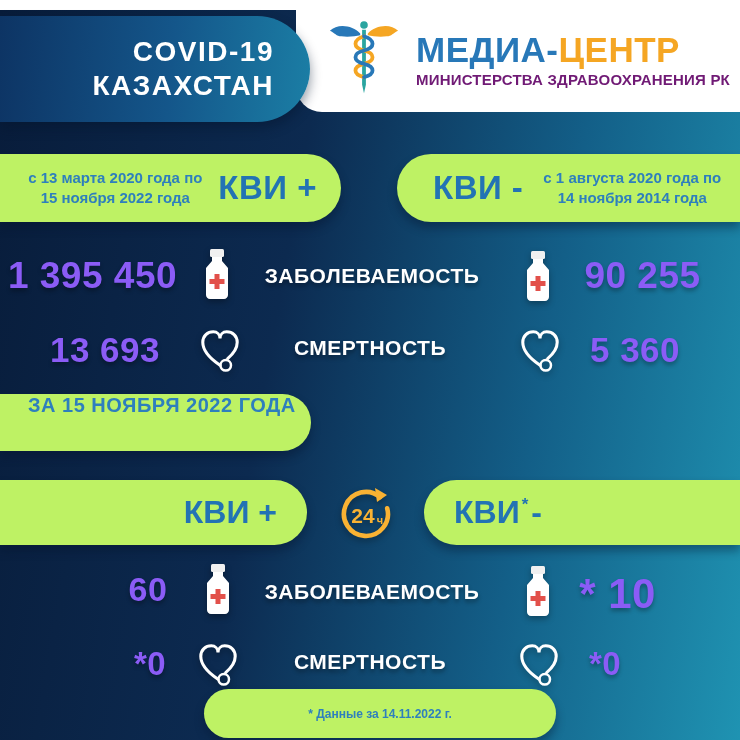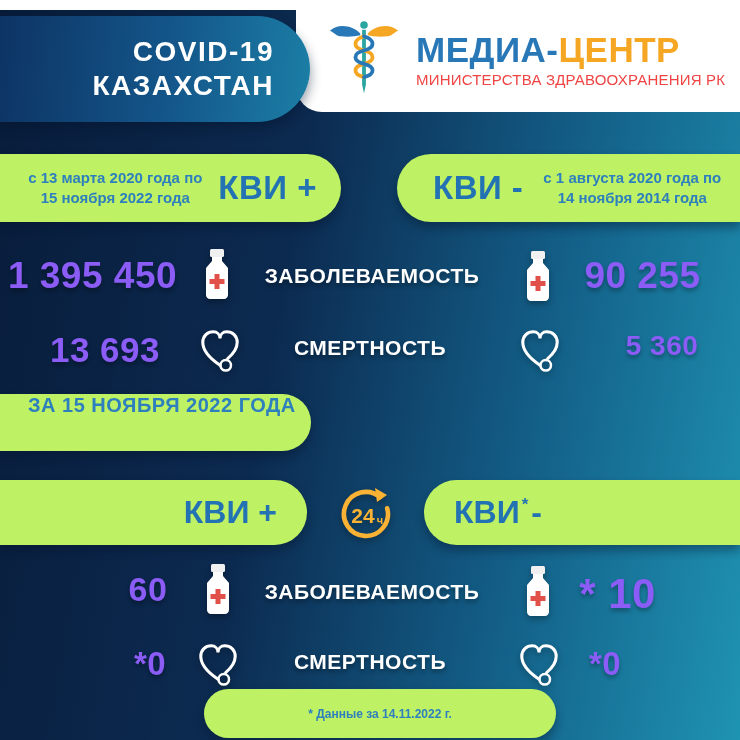--- a/index.html
+++ b/index.html
@@ -19,7 +19,7 @@
   .logo-title { font-size:35px; font-weight:800; letter-spacing:0.5px; line-height:1; }
   .lt-blue { color:#2878b8; }
   .lt-orange { color:#f5a623; }
-  .logo-sub { font-size:15px; font-weight:400; color:#ef4444; letter-spacing:0.2px; margin-top:4px; }
+  .logo-sub { font-size:15px; font-weight:700; color:#701a75; letter-spacing:0.2px; margin-top:4px; }
   .covid-pill {
     position:absolute; left:0; top:16px; width:310px; height:106px;
     border-radius:0 53px 53px 0;

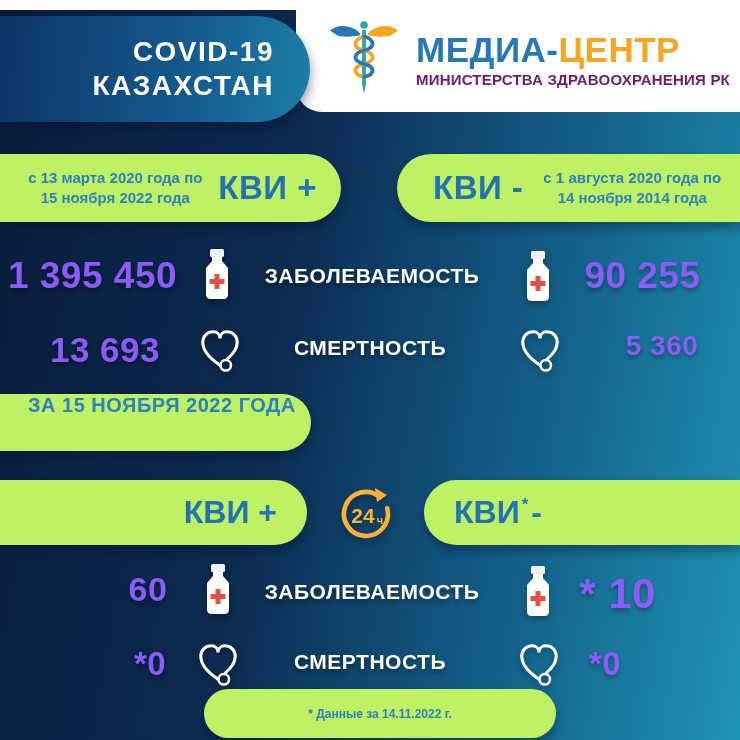--- a/index.html
+++ b/index.html
@@ -140,7 +140,7 @@
     <path d="M23 41 C 14 35, 5 27, 5 17 C 5 10, 10 6, 16 6 C 20 6, 23 9, 23 13 C 23 9, 26 6, 30 6 C 36 6, 41 10, 41 17 C 41 23, 37 29, 31 34" fill="none" stroke="#ffffff" stroke-width="3.2" stroke-linecap="round"></path>
     <circle cx="29" cy="41" r="5.5" fill="none" stroke="#ffffff" stroke-width="2.6"></circle>
   </svg>
-  <div class="stat-num" style="left:602px; top:330px; width:120px; font-size:28px;">5 360</div>
+  <div class="stat-num" style="left:575px; top:330px; width:120px; font-size:35px;">5 360</div>
 
   <div class="pill banner-pill">
     <div class="banner-text">ЗА 15 НОЯБРЯ 2022 ГОДА</div>

